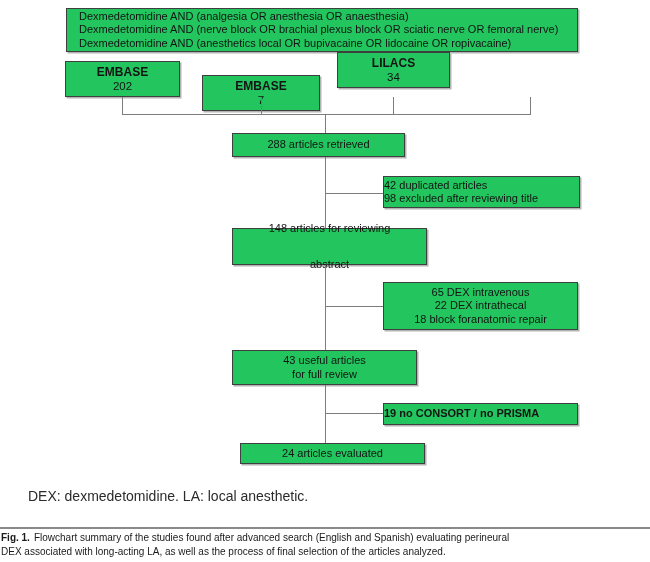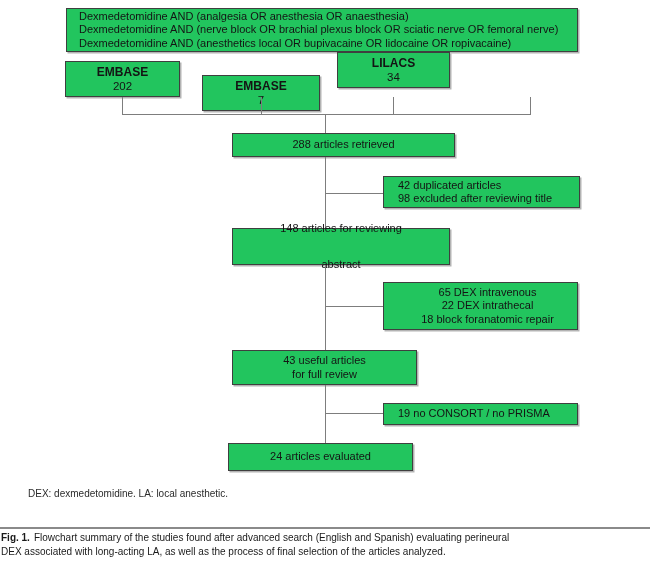--- a/index.html
+++ b/index.html
@@ -97,7 +97,7 @@
   <div class="hline" style="left:122px; top:114px; width:409px;"></div>
   <div class="vline" style="left:325px; top:114px; height:19px;"></div>
 
-  <div class="box center" style="left:232px; top:133px; width:223px; height:24px;">
+  <div class="box center" style="left:232px; top:133px; width:173px; height:24px;">
     <div>288 articles retrieved</div>
   </div>
 

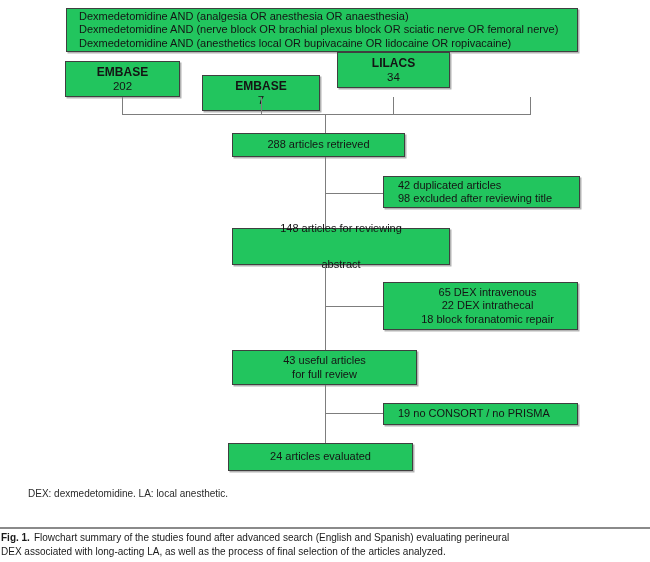--- a/index.html
+++ b/index.html
@@ -33,7 +33,6 @@
     flex-direction: column;
     justify-content: center;
     text-align: left;
-    padding-left: 14px;
   }
   .db-name { font-weight: bold; font-size: 12px; line-height: 14px; }
   .db-count { font-size: 11.5px; line-height: 14px; }

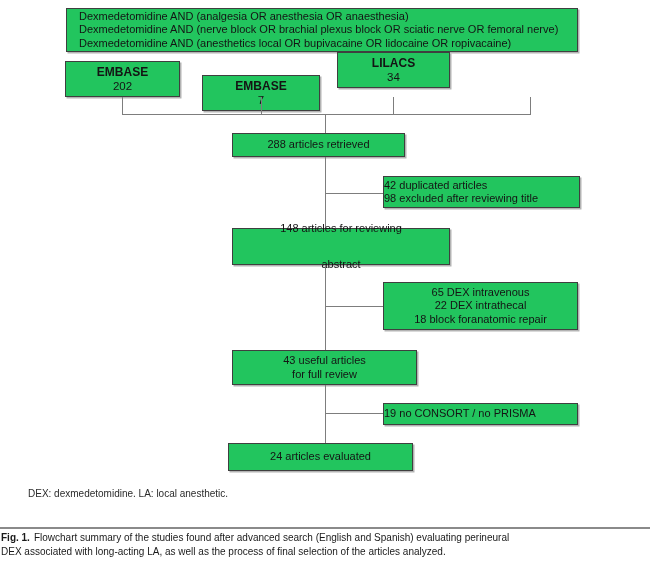--- a/index.html
+++ b/index.html
@@ -108,7 +108,7 @@
     <div>98 excluded after reviewing title</div>
   </div>
 
-  <div class="box center" style="left:232px; top:228px; width:218px; height:37px;gap:22px;">
+  <div class="box center" style="left:232px; top:228px; width:195px; height:37px;gap:22px;">
     <div>148 articles for reviewing</div>
     <div>abstract</div>
   </div>

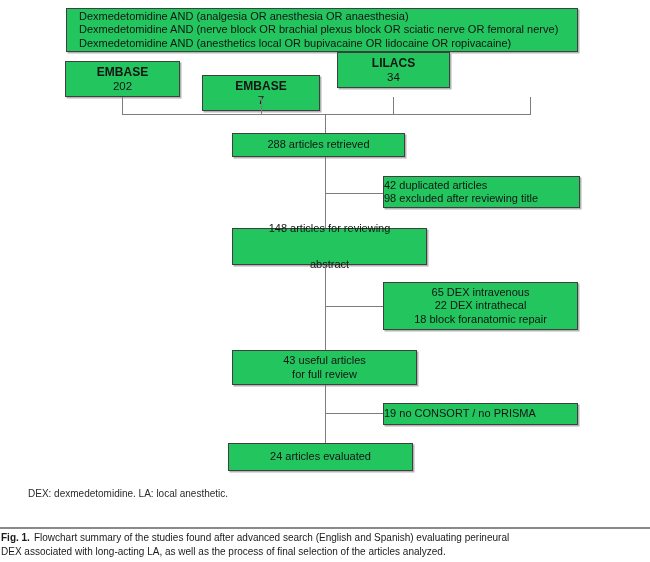--- a/index.html
+++ b/index.html
@@ -130,7 +130,7 @@
   <div class="vline" style="left:325px; top:385px; height:58px;"></div>
   <div class="hline" style="left:325px; top:413px; width:58px;"></div>
 
-  <div class="box leftalign" style="left:383px; top:403px; width:195px; height:22px;">
+  <div class="box leftalign" style="left:383px; top:403px; width:195px; height:22px;font-weight:bold;">
     <div>19 no CONSORT / no PRISMA</div>
   </div>
 

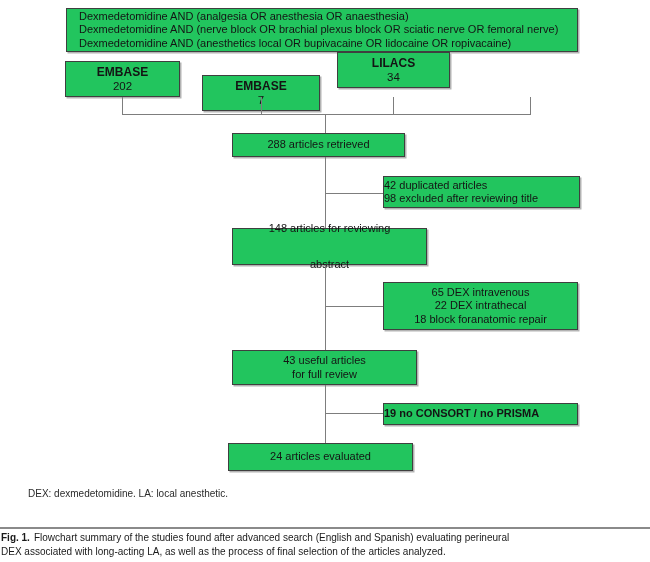--- a/index.html
+++ b/index.html
@@ -134,7 +134,7 @@
     <div>19 no CONSORT / no PRISMA</div>
   </div>
 
-  <div class="box center" style="left:228px; top:443px; width:185px; height:28px;">
+  <div class="box center" style="left:240px; top:443px; width:185px; height:21px;">
     <div>24 articles evaluated</div>
   </div>
 

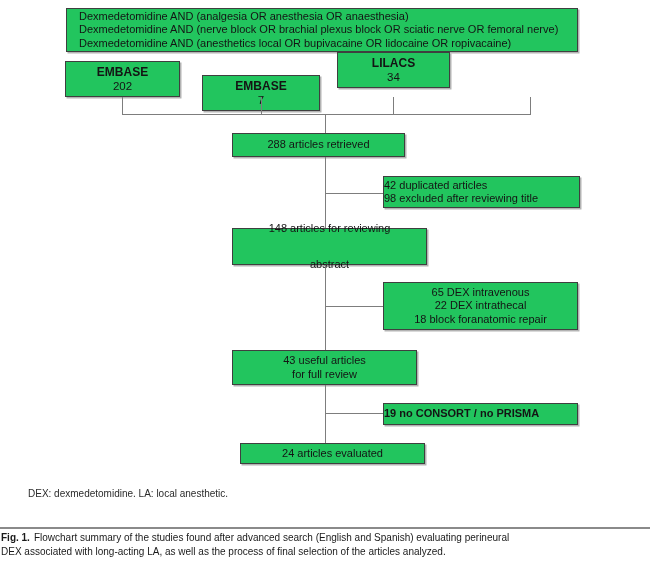--- a/index.html
+++ b/index.html
@@ -43,7 +43,7 @@
     position: absolute;
     left: 28px;
     top: 488px;
-    font-size: 10px;
+    font-size: 14px;
     color: #2b2b2b;
   }
   #divider {

